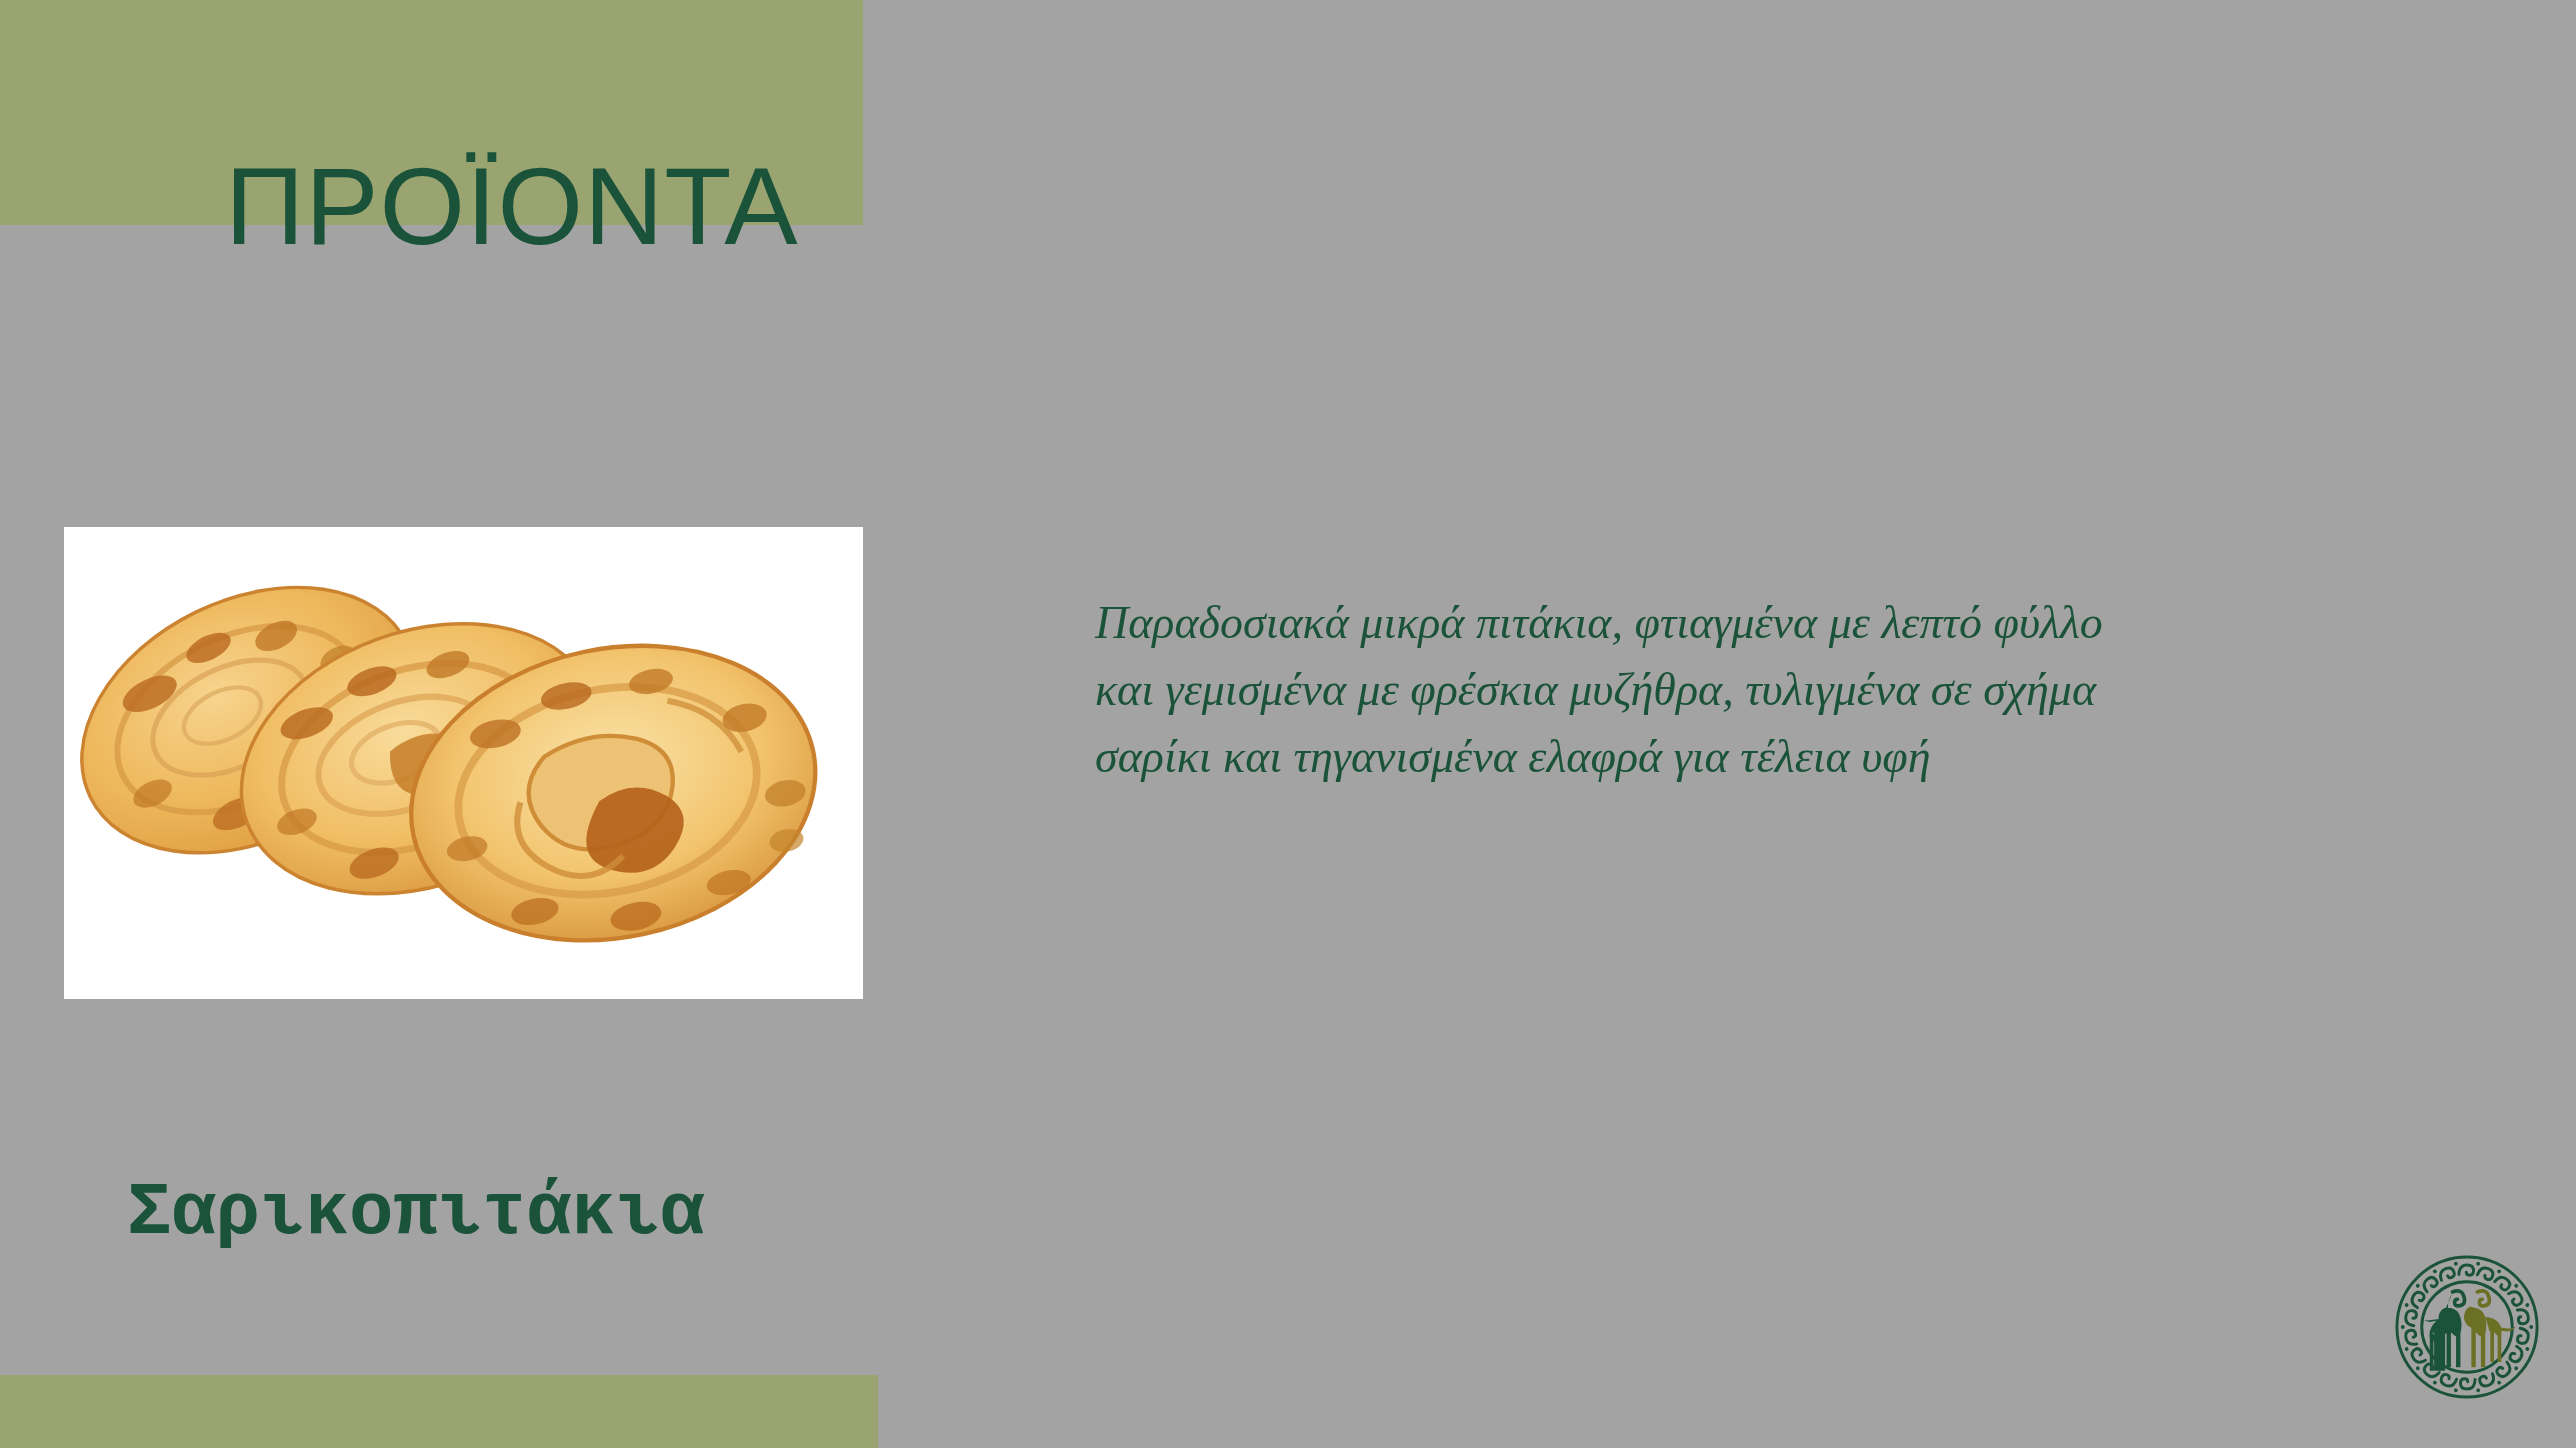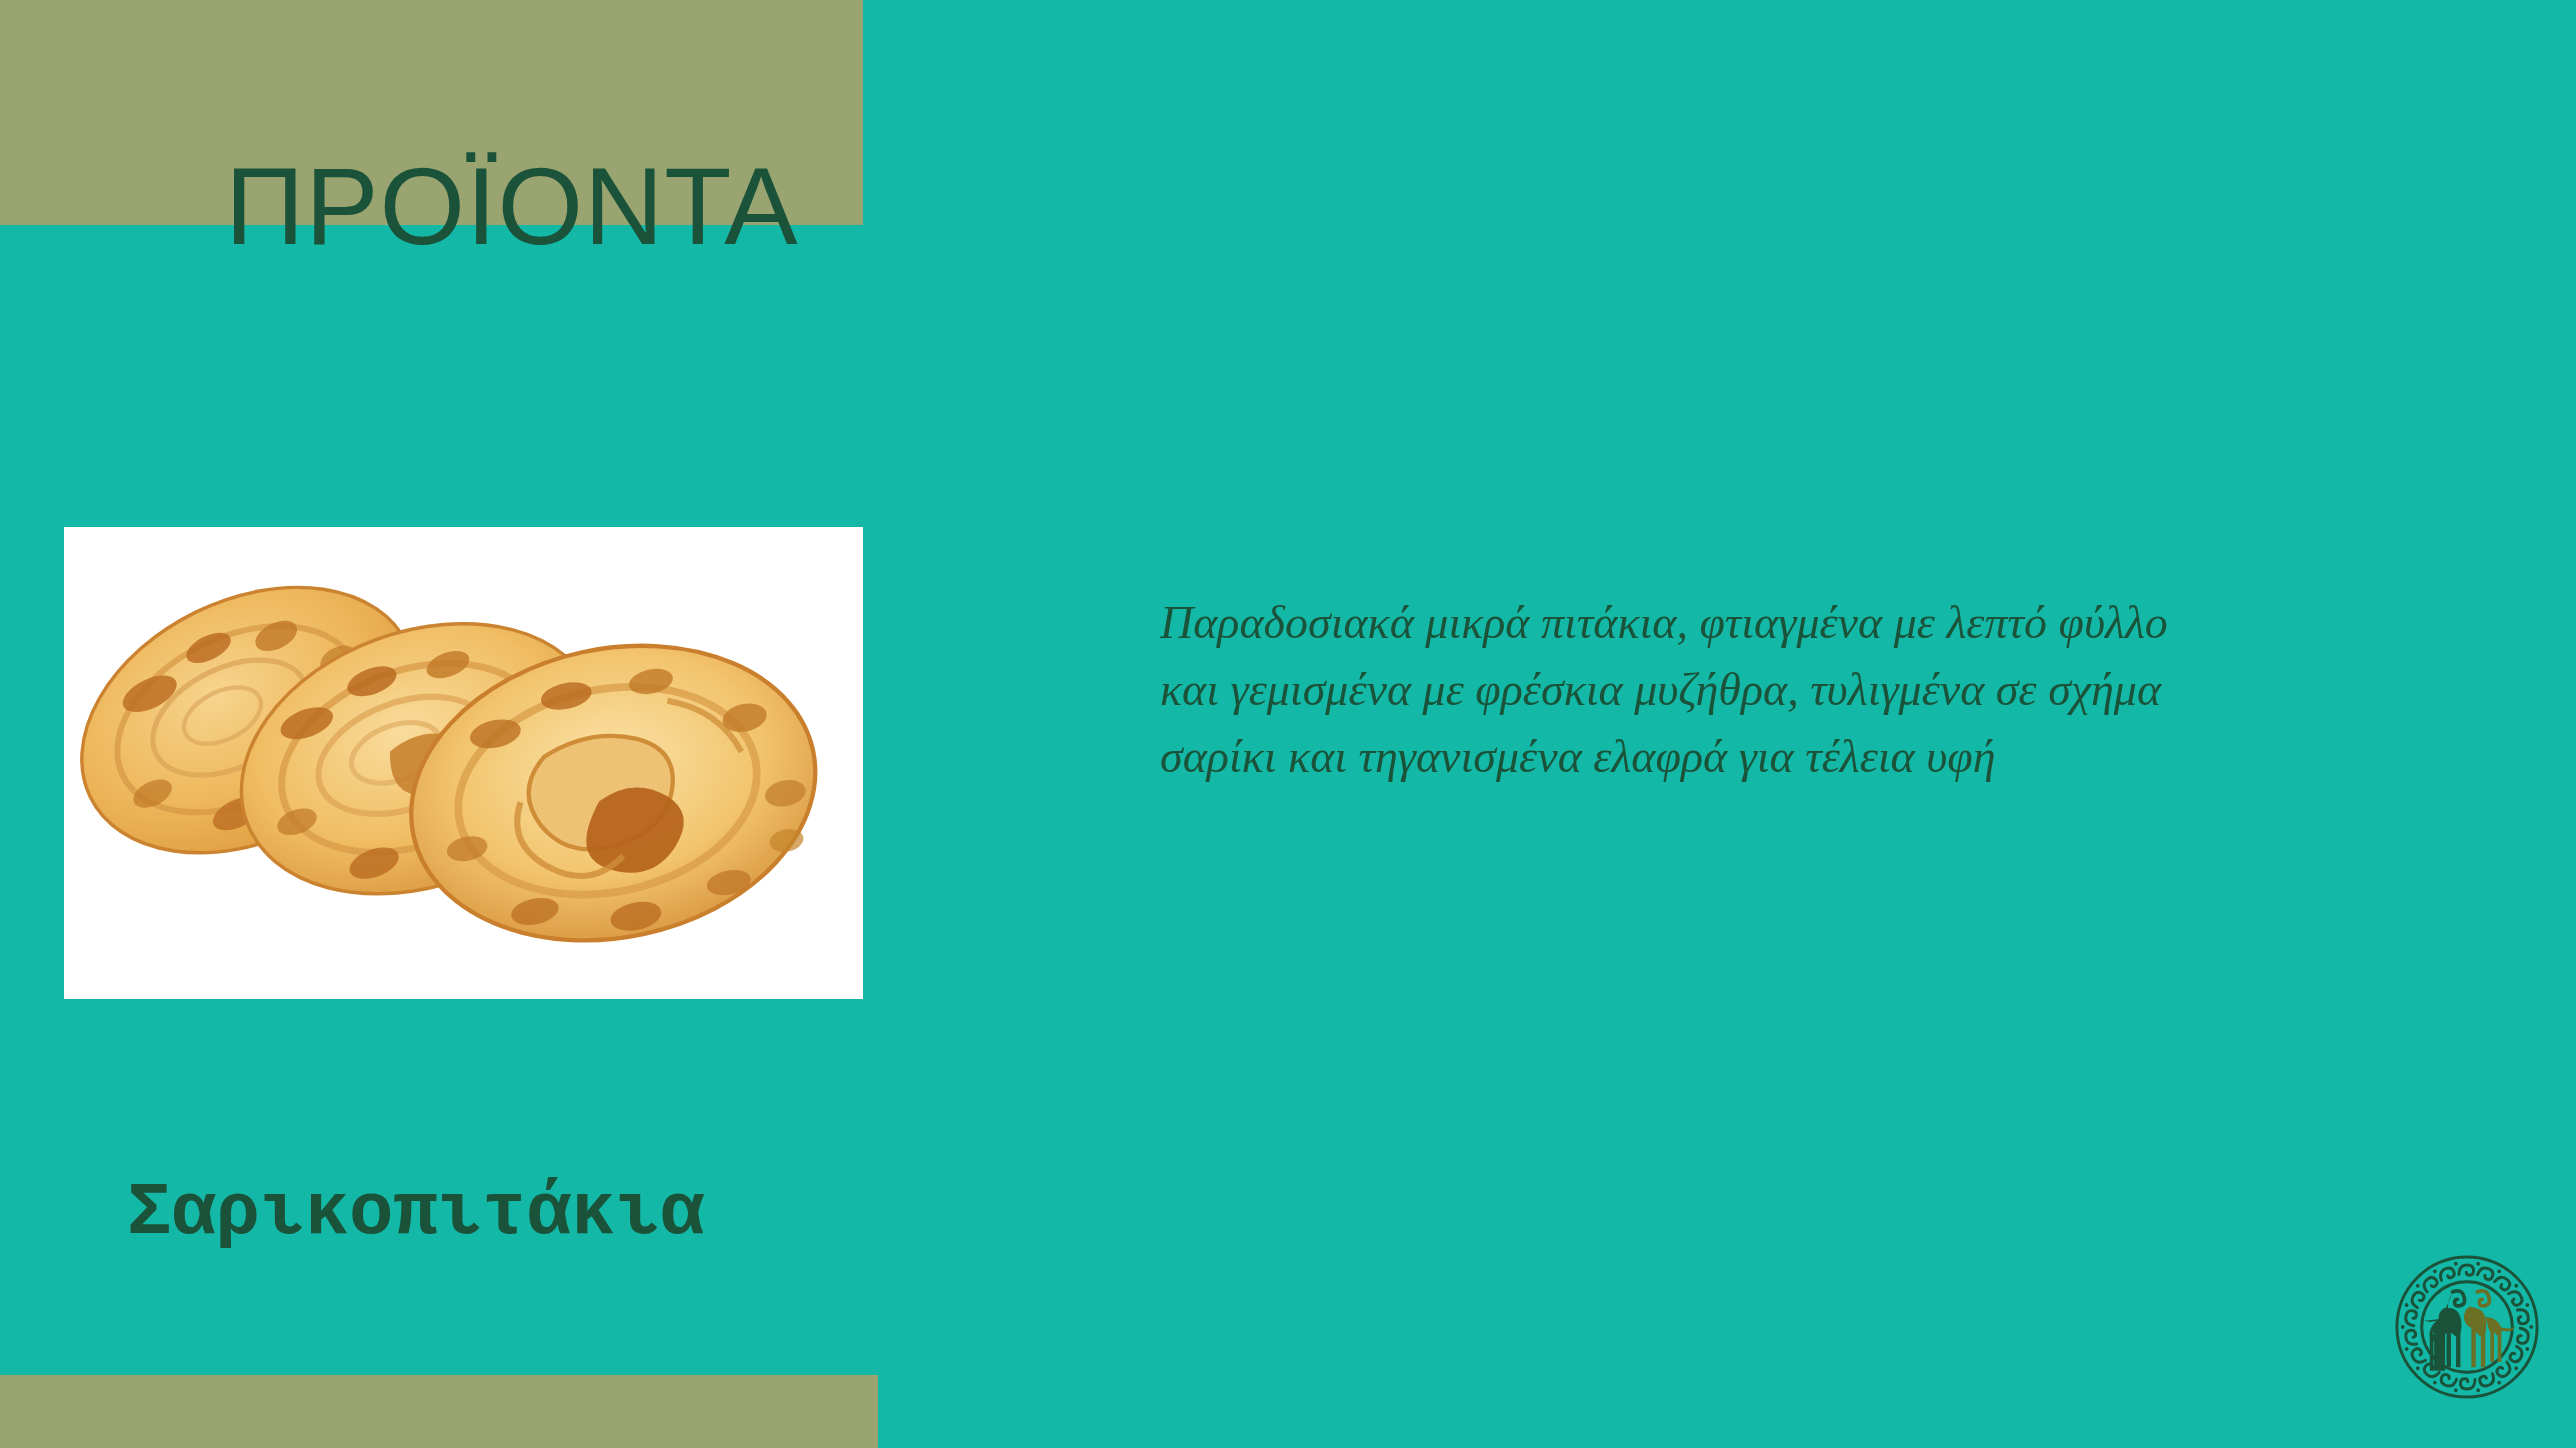--- a/index.html
+++ b/index.html
@@ -13,7 +13,7 @@
     position: relative;
     width: 2576px;
     height: 1449px;
-    background: #14b8a6;
+    background: #a3a3a3;
     overflow: hidden;
     font-family: "Liberation Sans", sans-serif;
   }

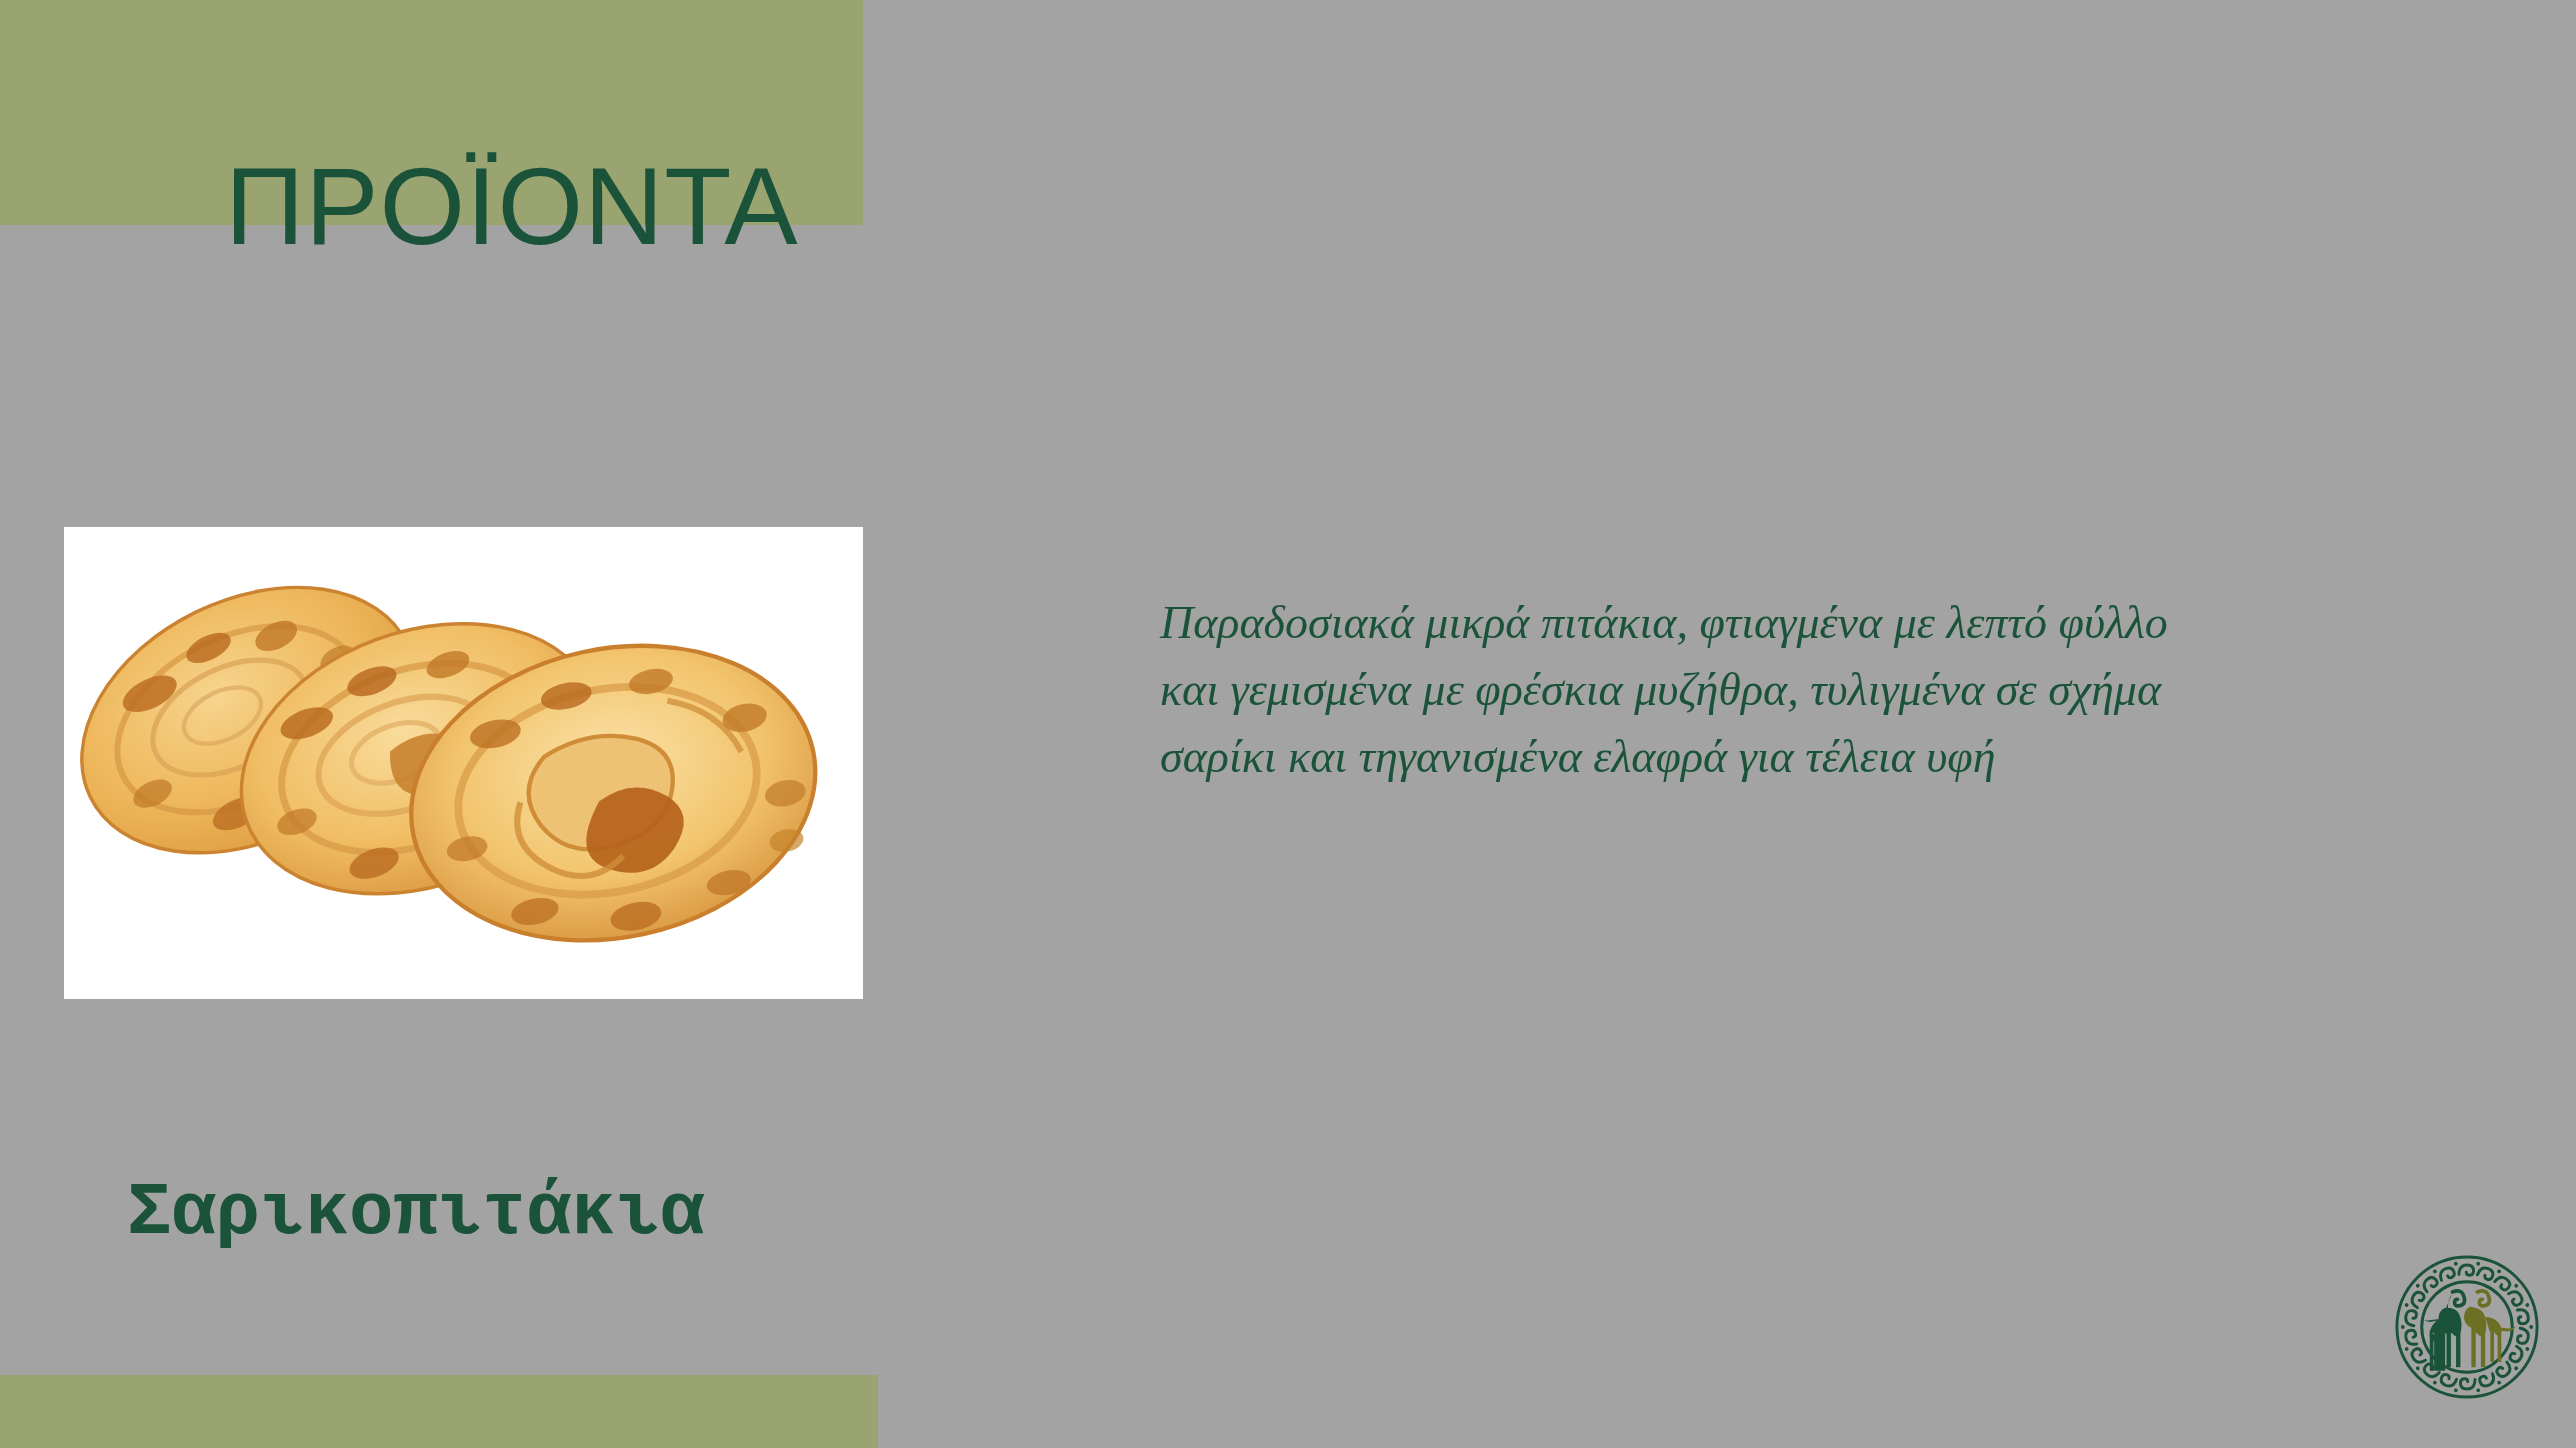--- a/index.html
+++ b/index.html
@@ -79,7 +79,7 @@
   
   .body-copy {
     position: absolute;
-    left: 1160px;
+    left: 1095px;
     top: 589px;
     width: 1013px;
     font-family: "Liberation Serif", serif;

